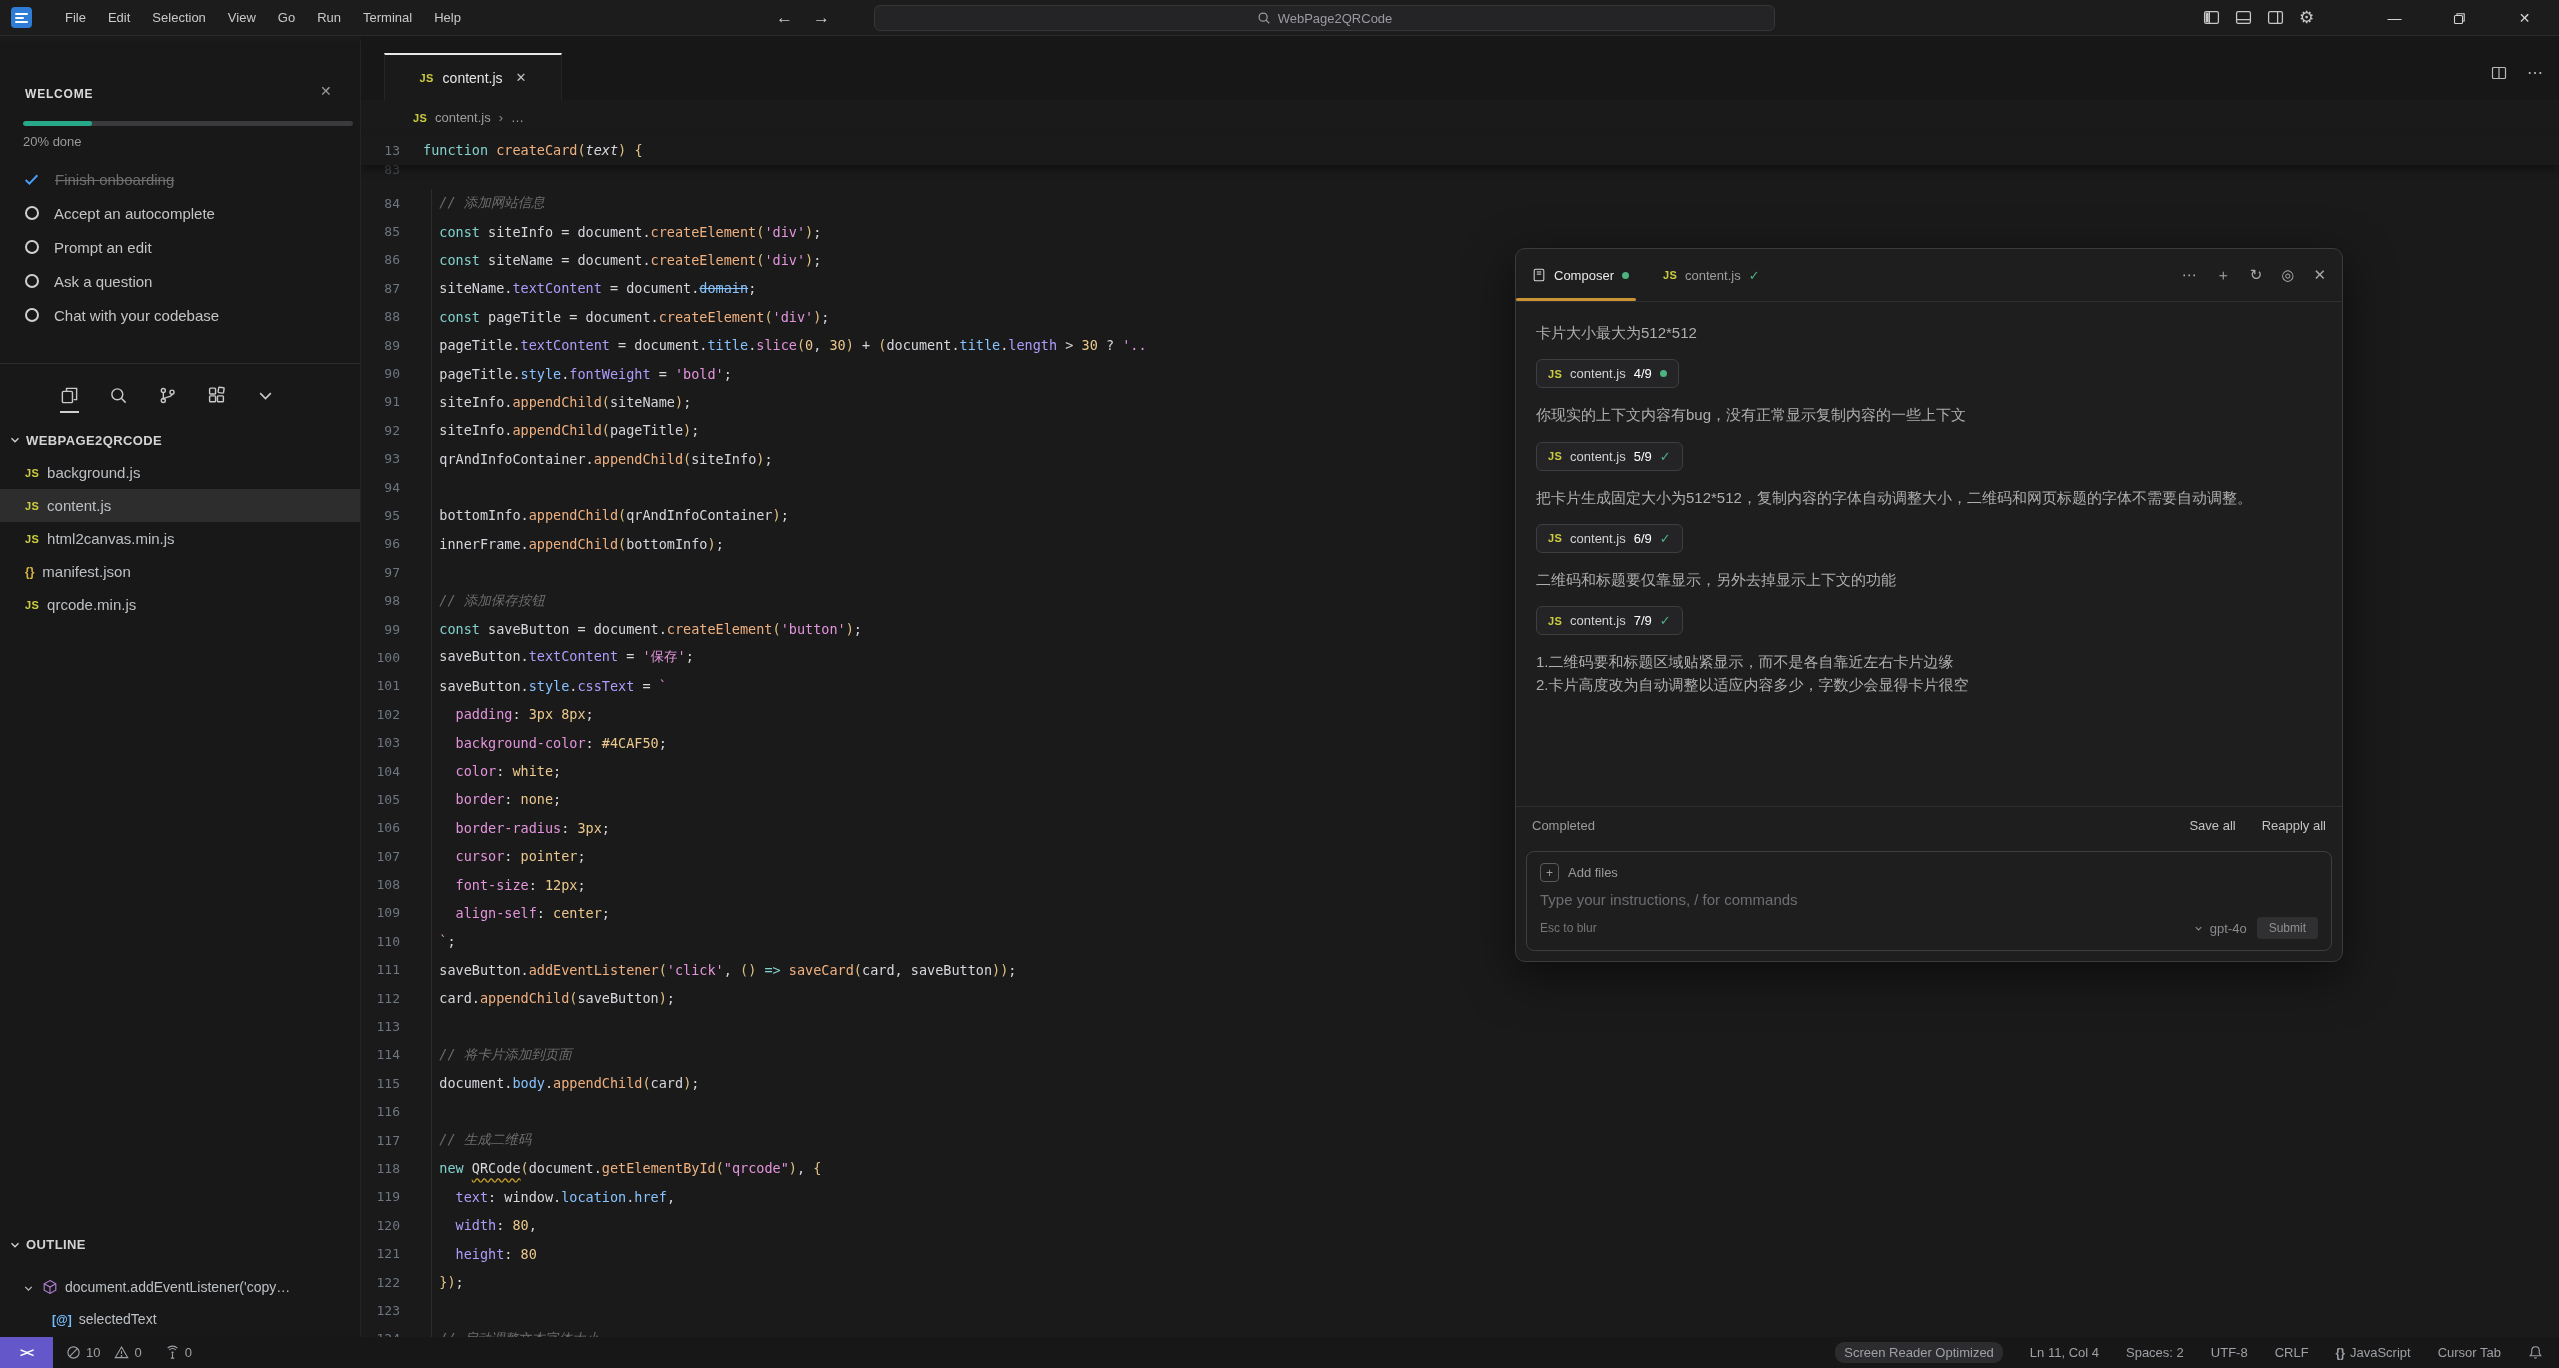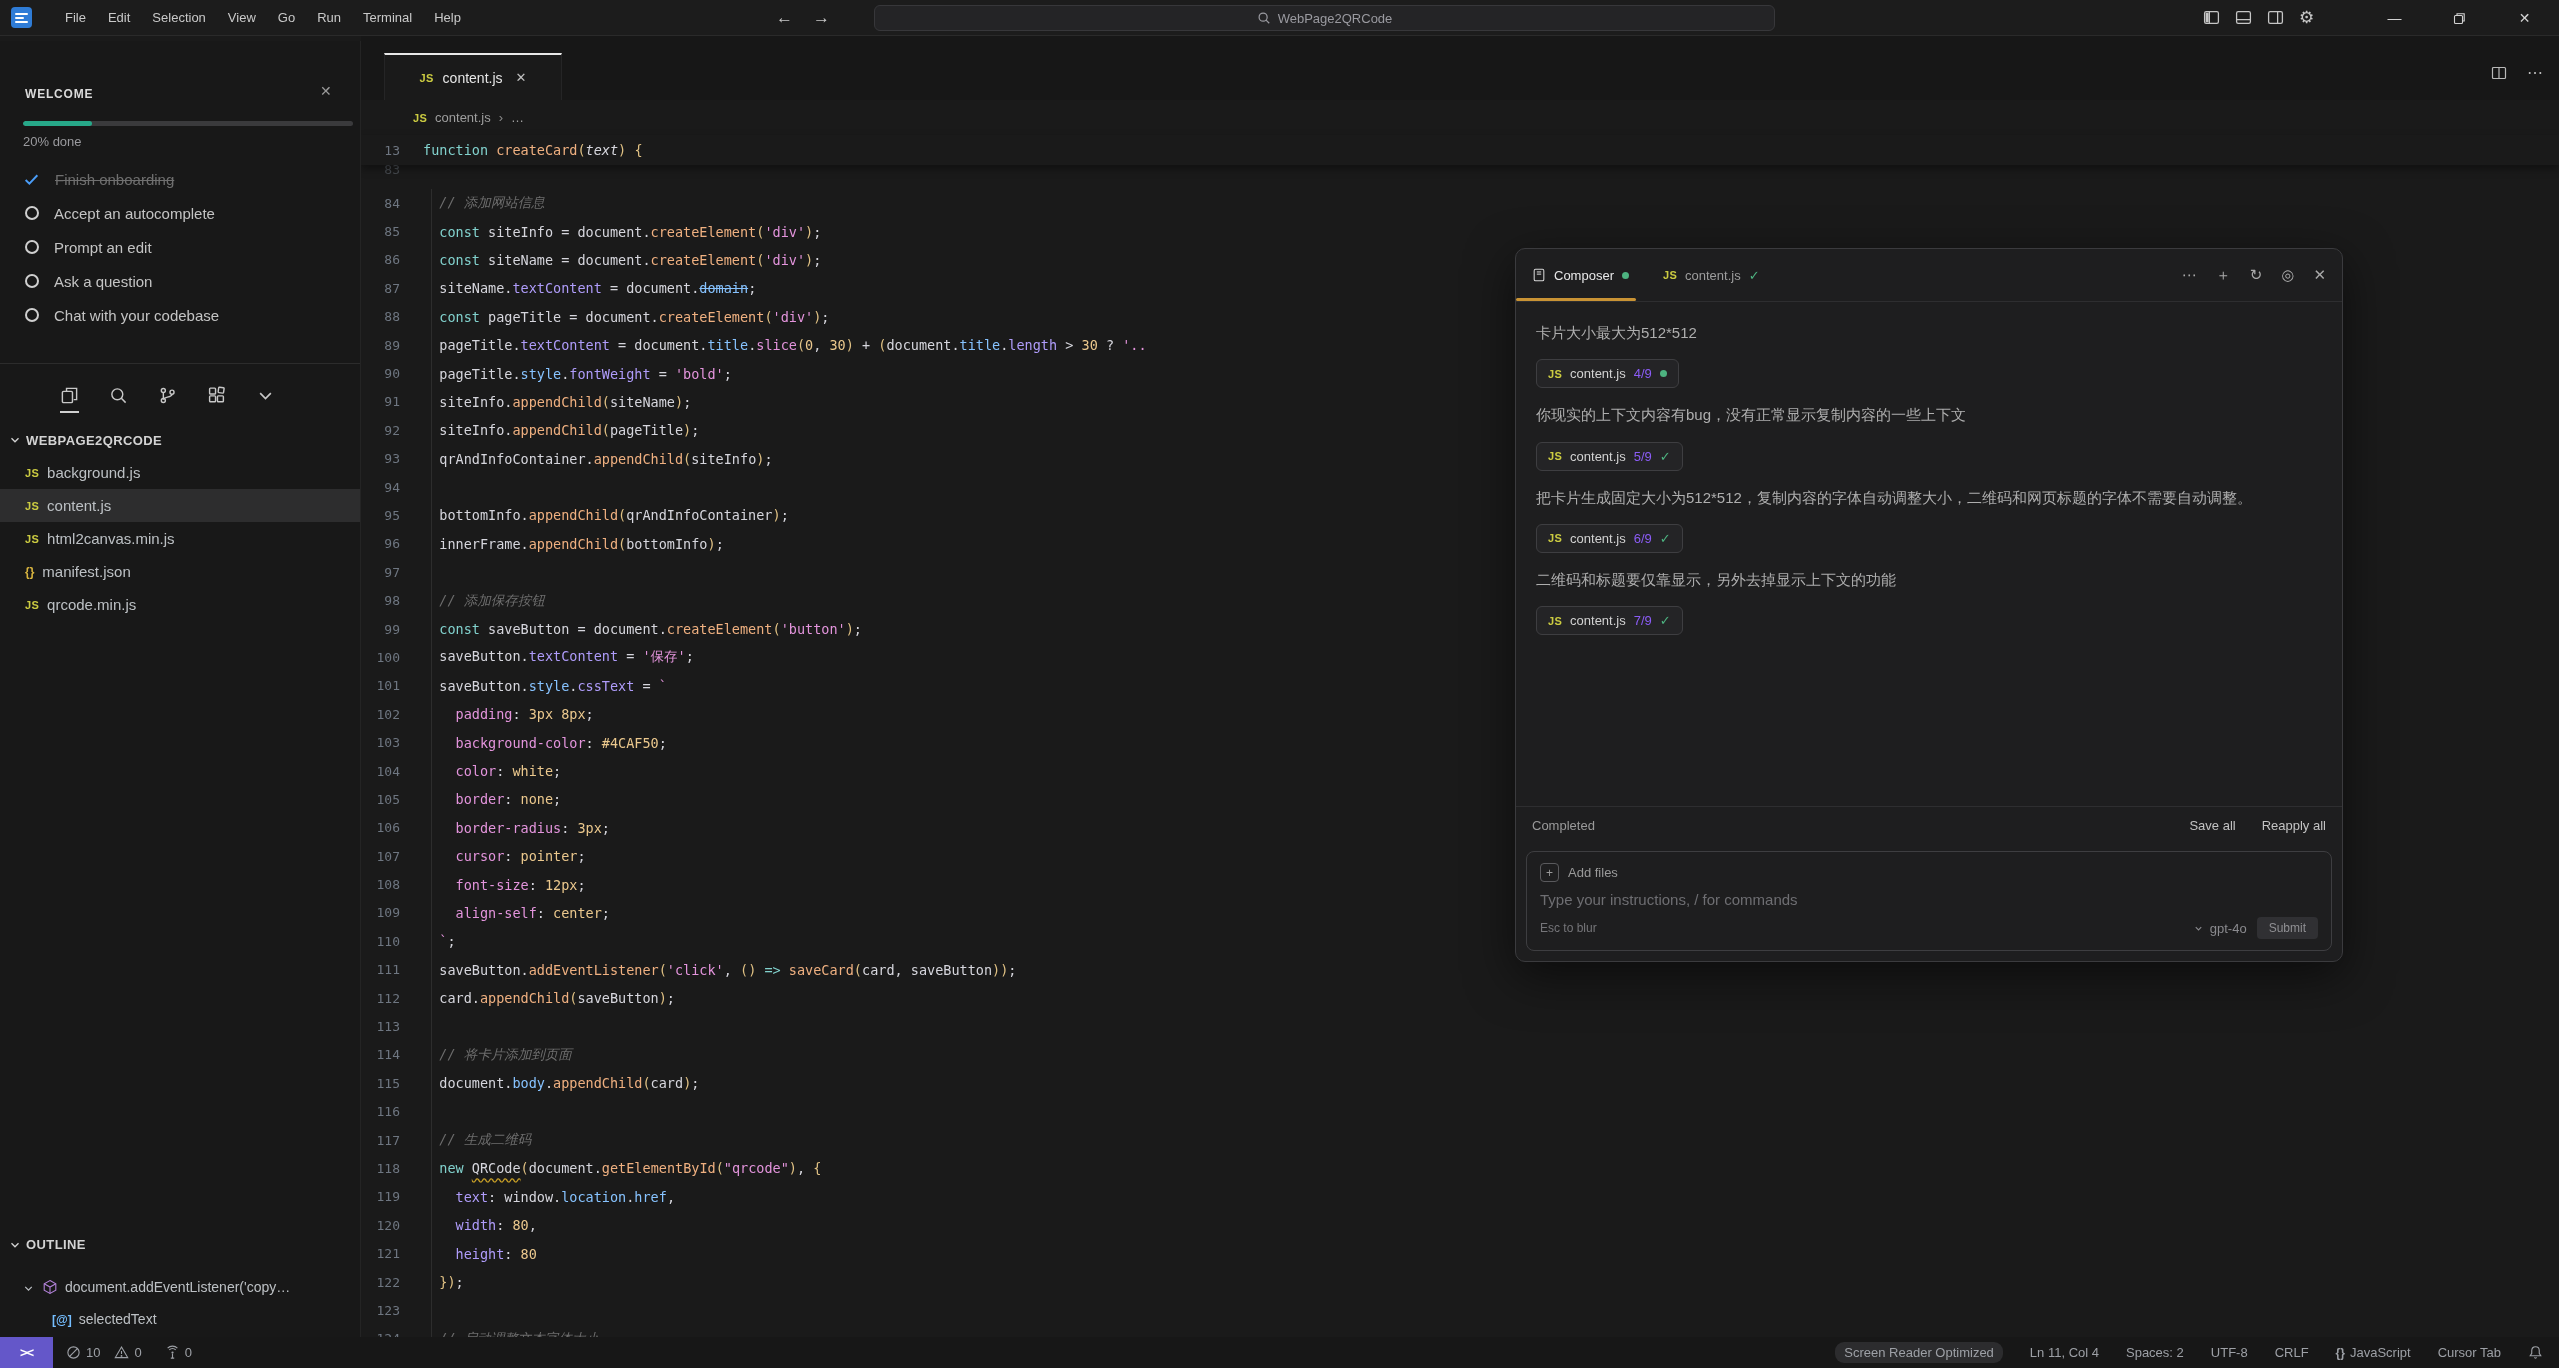--- a/index.html
+++ b/index.html
@@ -93,7 +93,7 @@
   .c-msg{color:#aeaeae;font-size:15px;line-height:1.55;margin:11px 0;white-space:pre-line}
   .c-chip{display:inline-flex;align-items:center;gap:8px;border:1px solid #3e3e41;background:#242426;border-radius:6px;
           padding:6px 11px;margin:4px 0;font-size:13px;color:#d2d2d2}
-  .c-chip .frac{color:#8b5cf6}
+  .c-chip .frac{color:#ffffff}
   .c-footer{height:36px;flex:none;border-top:1px solid #2e2e30;display:flex;align-items:center;padding:0 16px;font-size:13px;color:#9a9a9a}
   .c-factions{margin-left:auto;display:flex;gap:26px;color:#c3c3c3}
   .c-input{flex:none;margin:8px 10px 10px;border:1px solid #3e3e41;border-radius:8px;padding:11px 13px;display:flex;flex-direction:column;gap:9px}

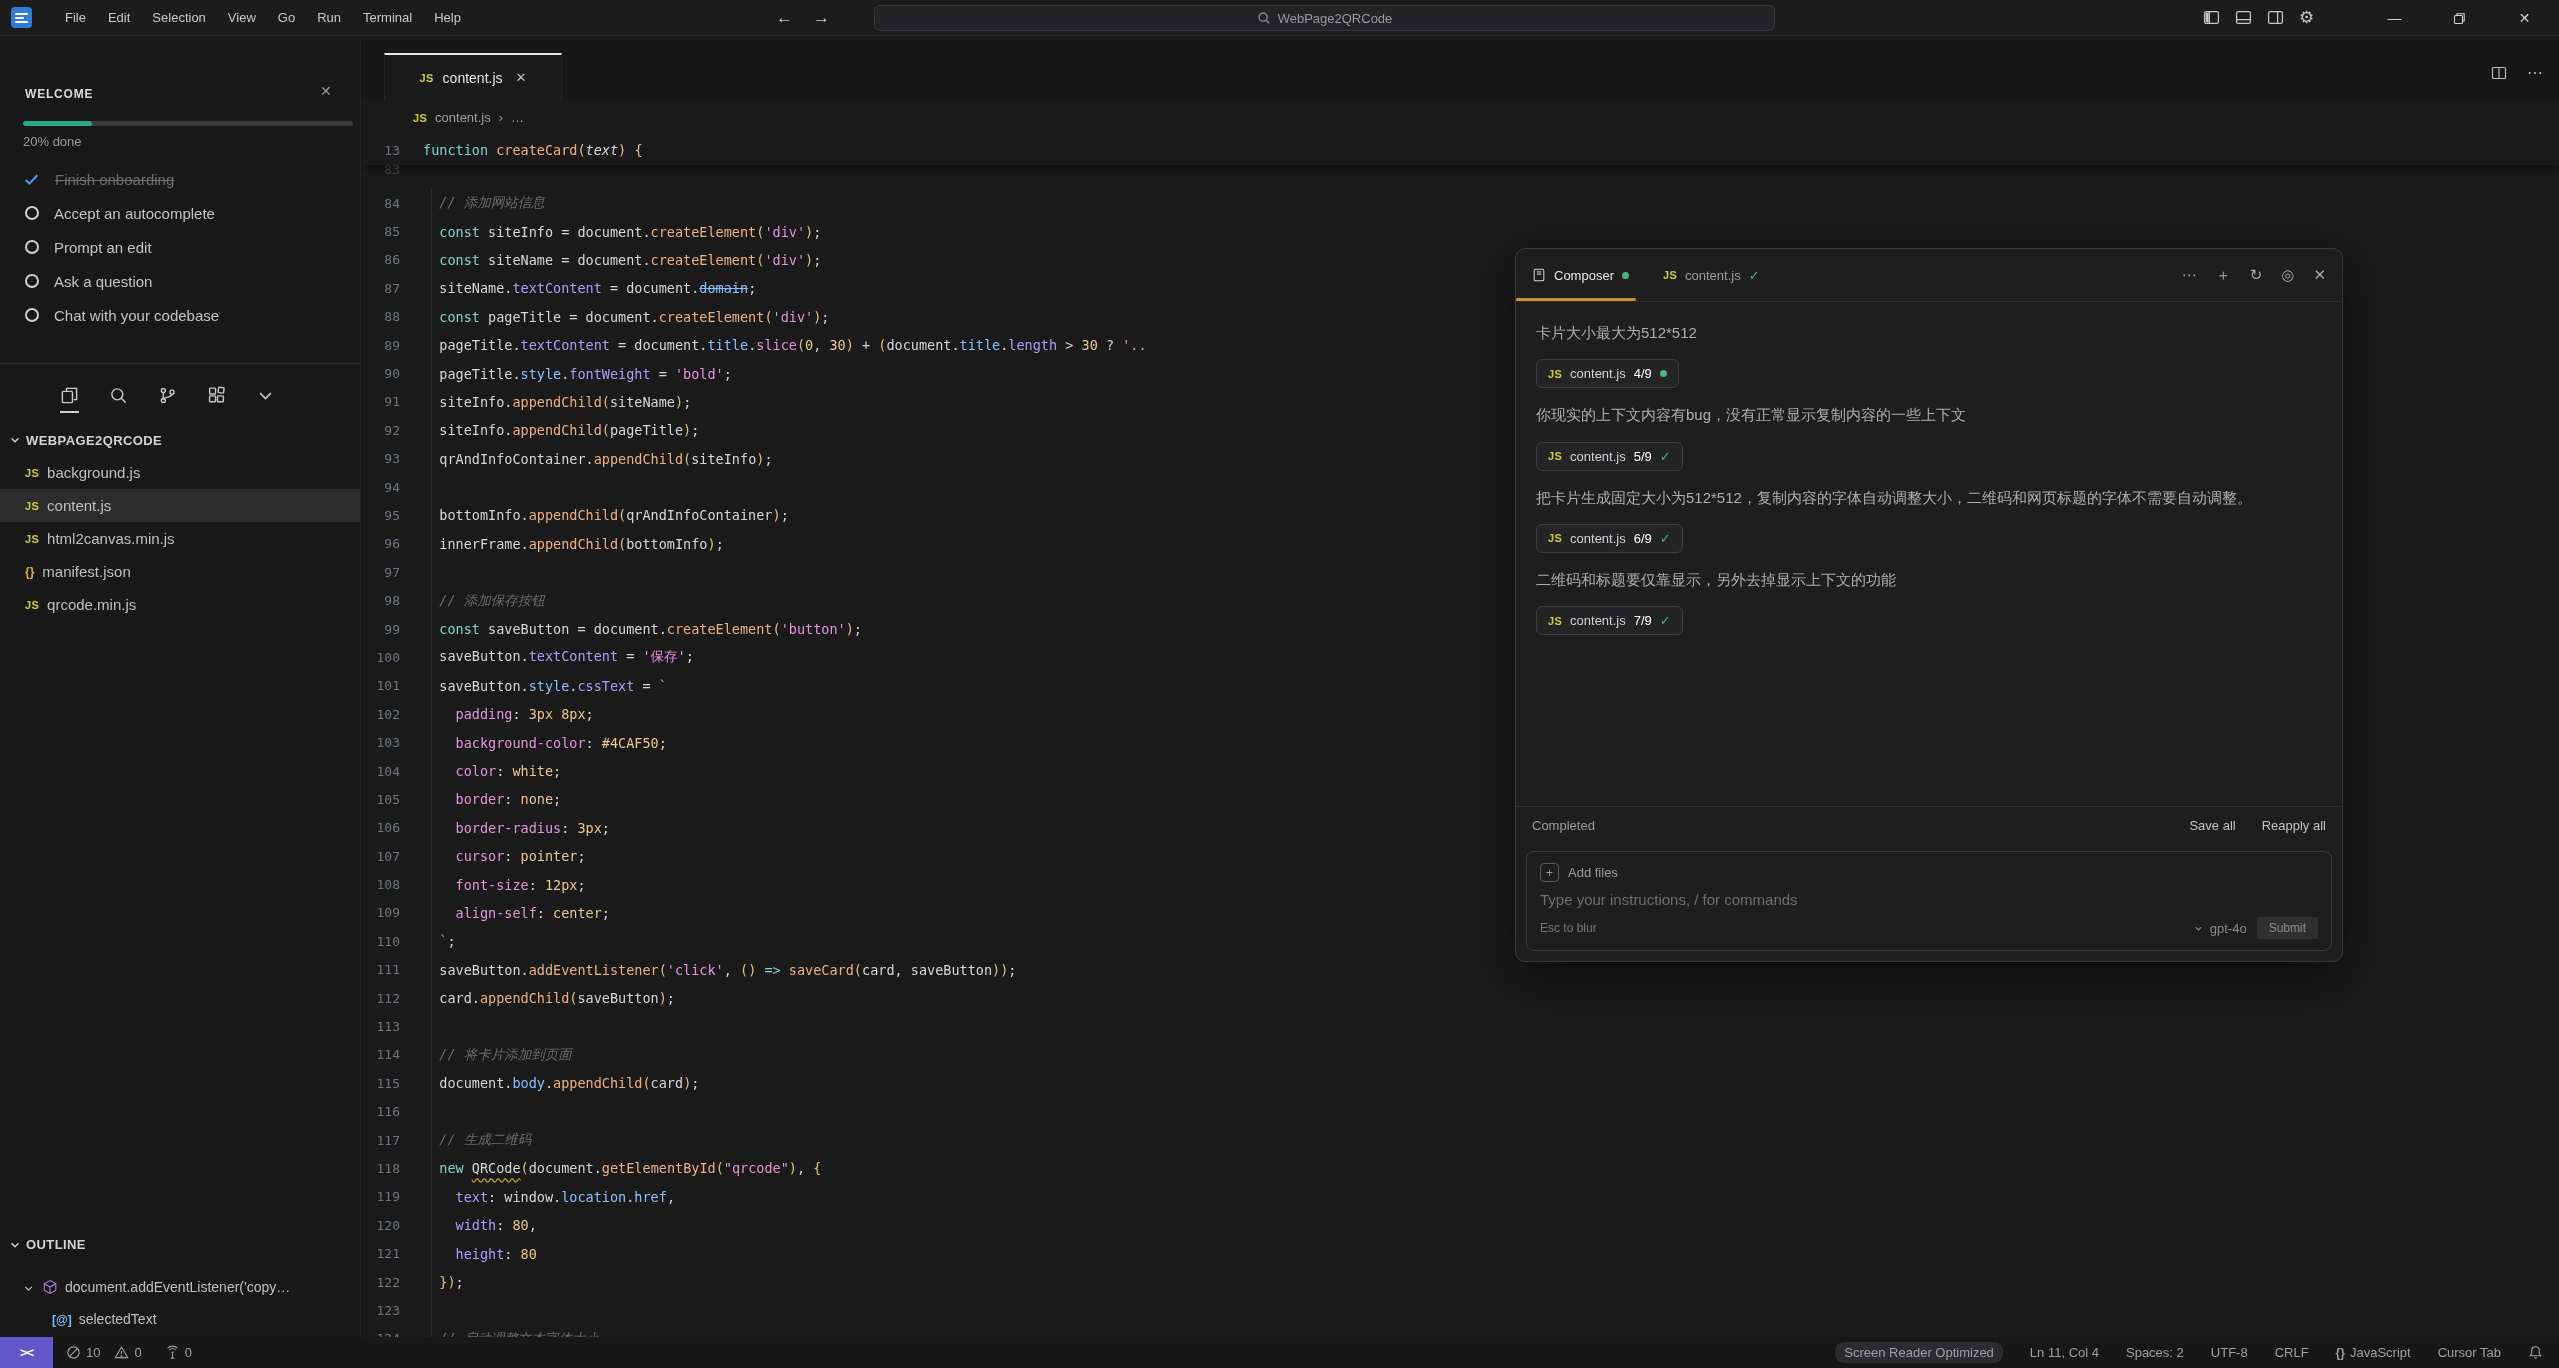--- a/index.html
+++ b/index.html
@@ -421,6 +421,8 @@
         <span class="frac">7/9</span>
         <span class="check-green">✓</span>
       </div>
+      <div class="c-msg">1.二维码要和标题区域贴紧显示，而不是各自靠近左右卡片边缘
+2.卡片高度改为自动调整以适应内容多少，字数少会显得卡片很空</div>
     </div>
   <div class="c-footer">
     <span>Completed</span>

